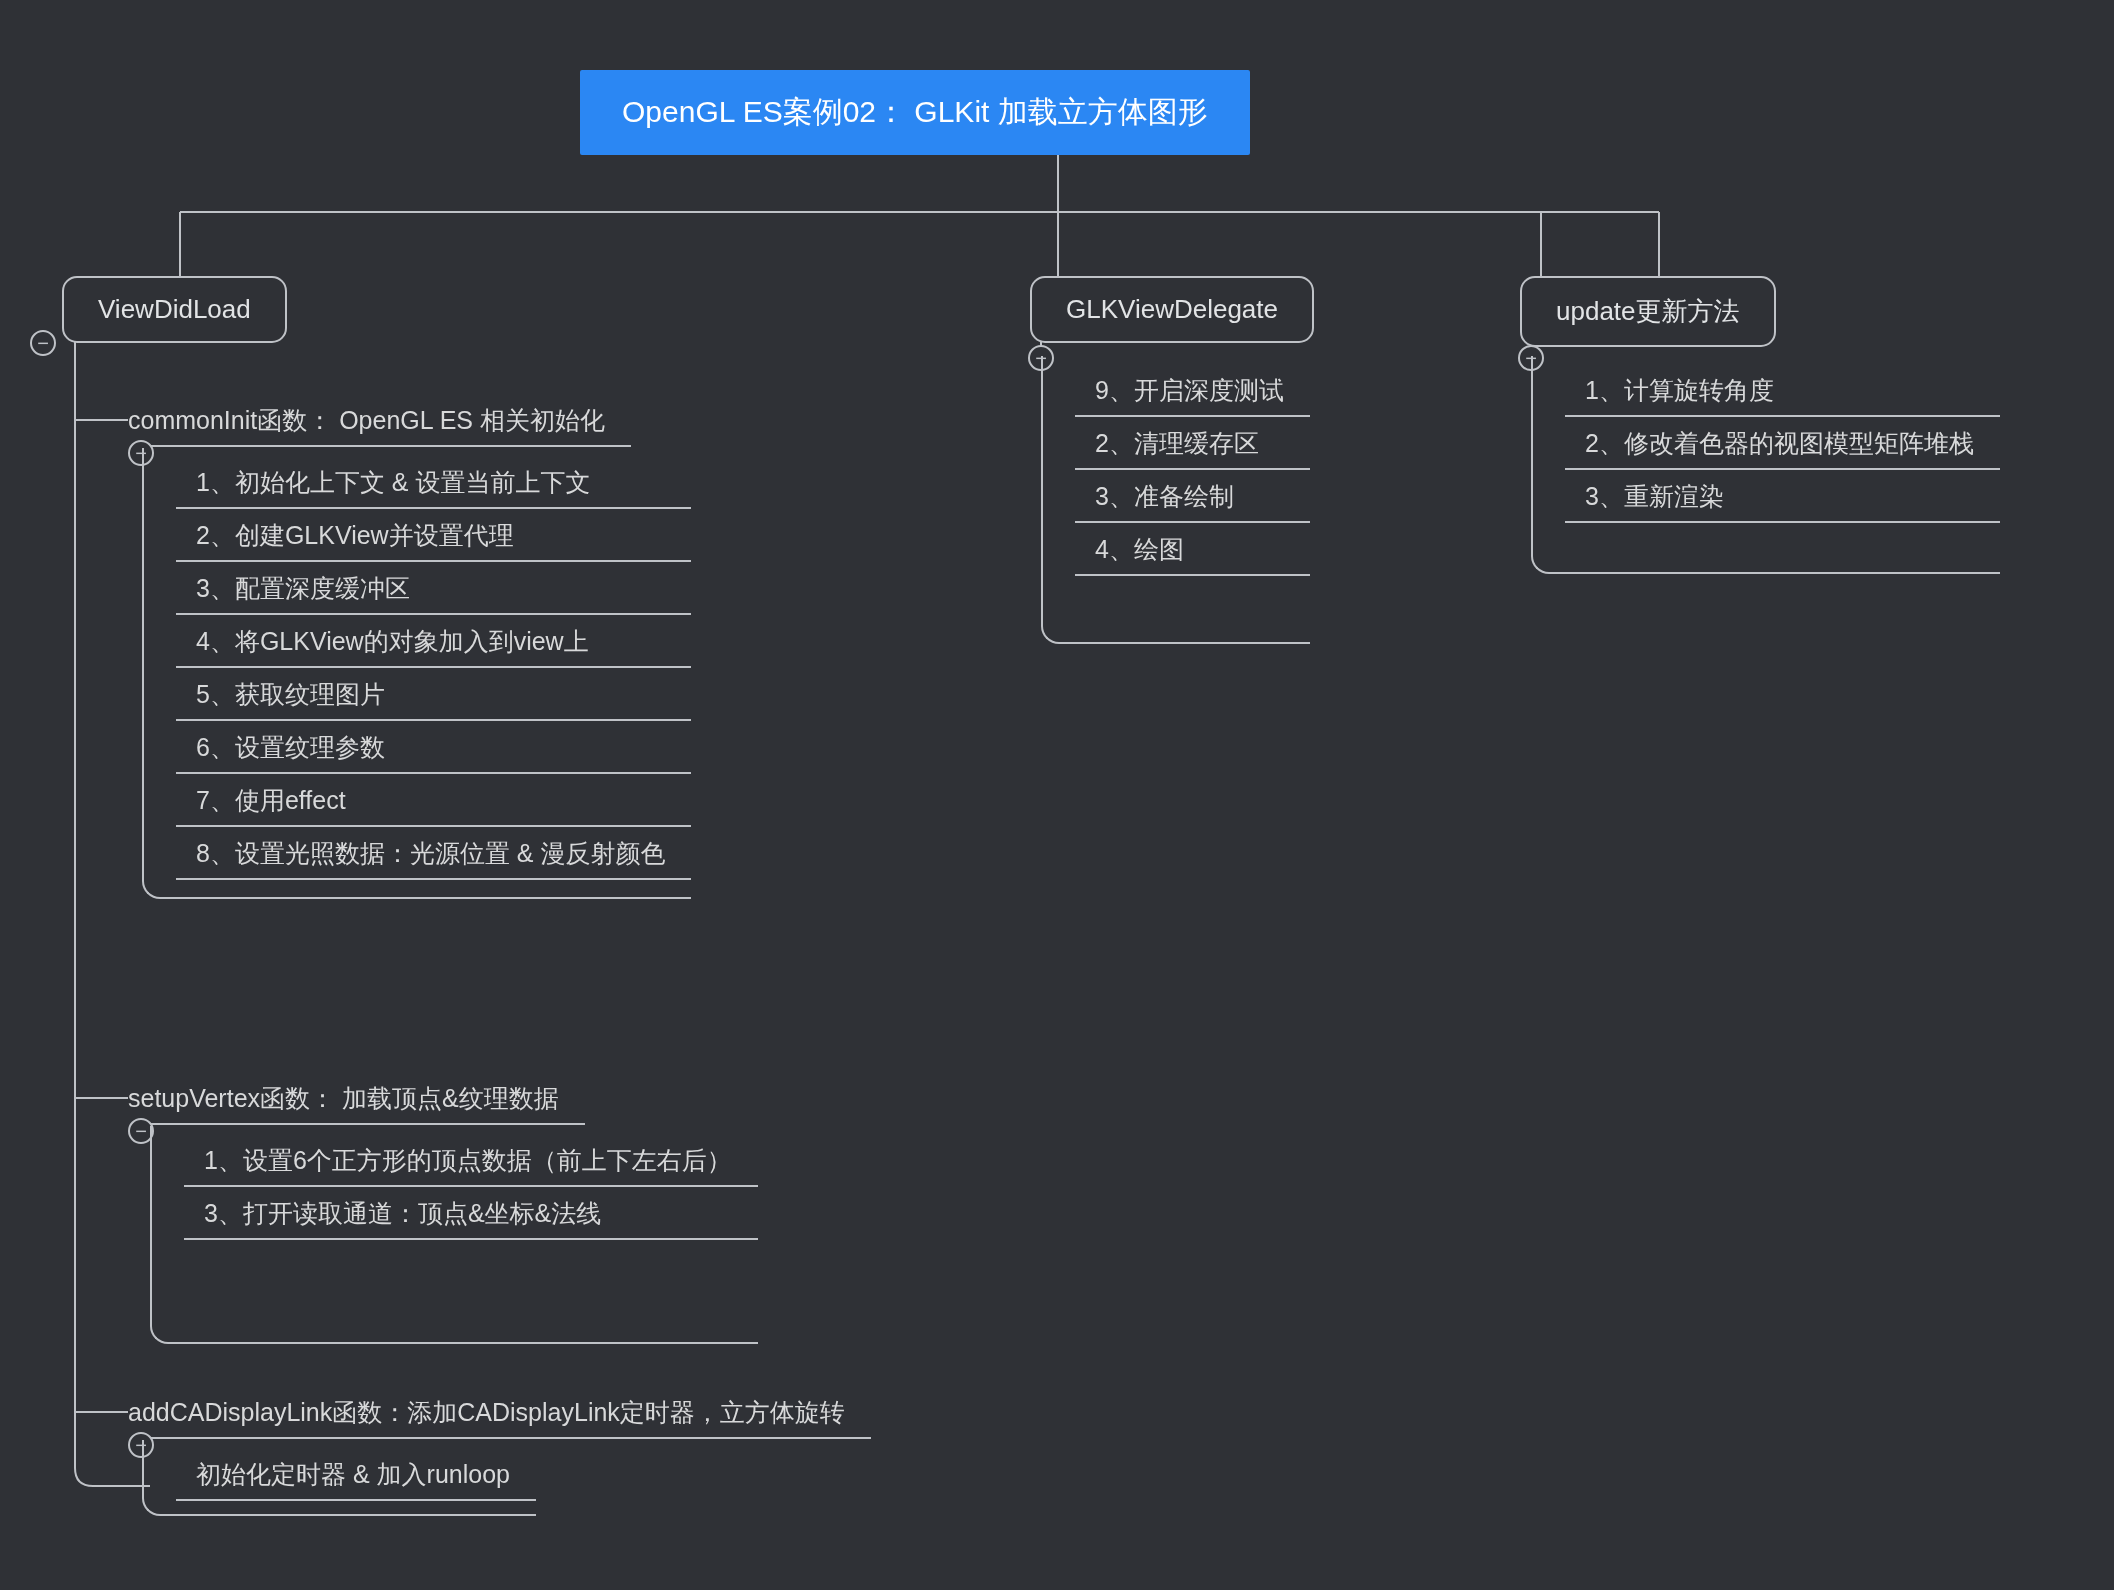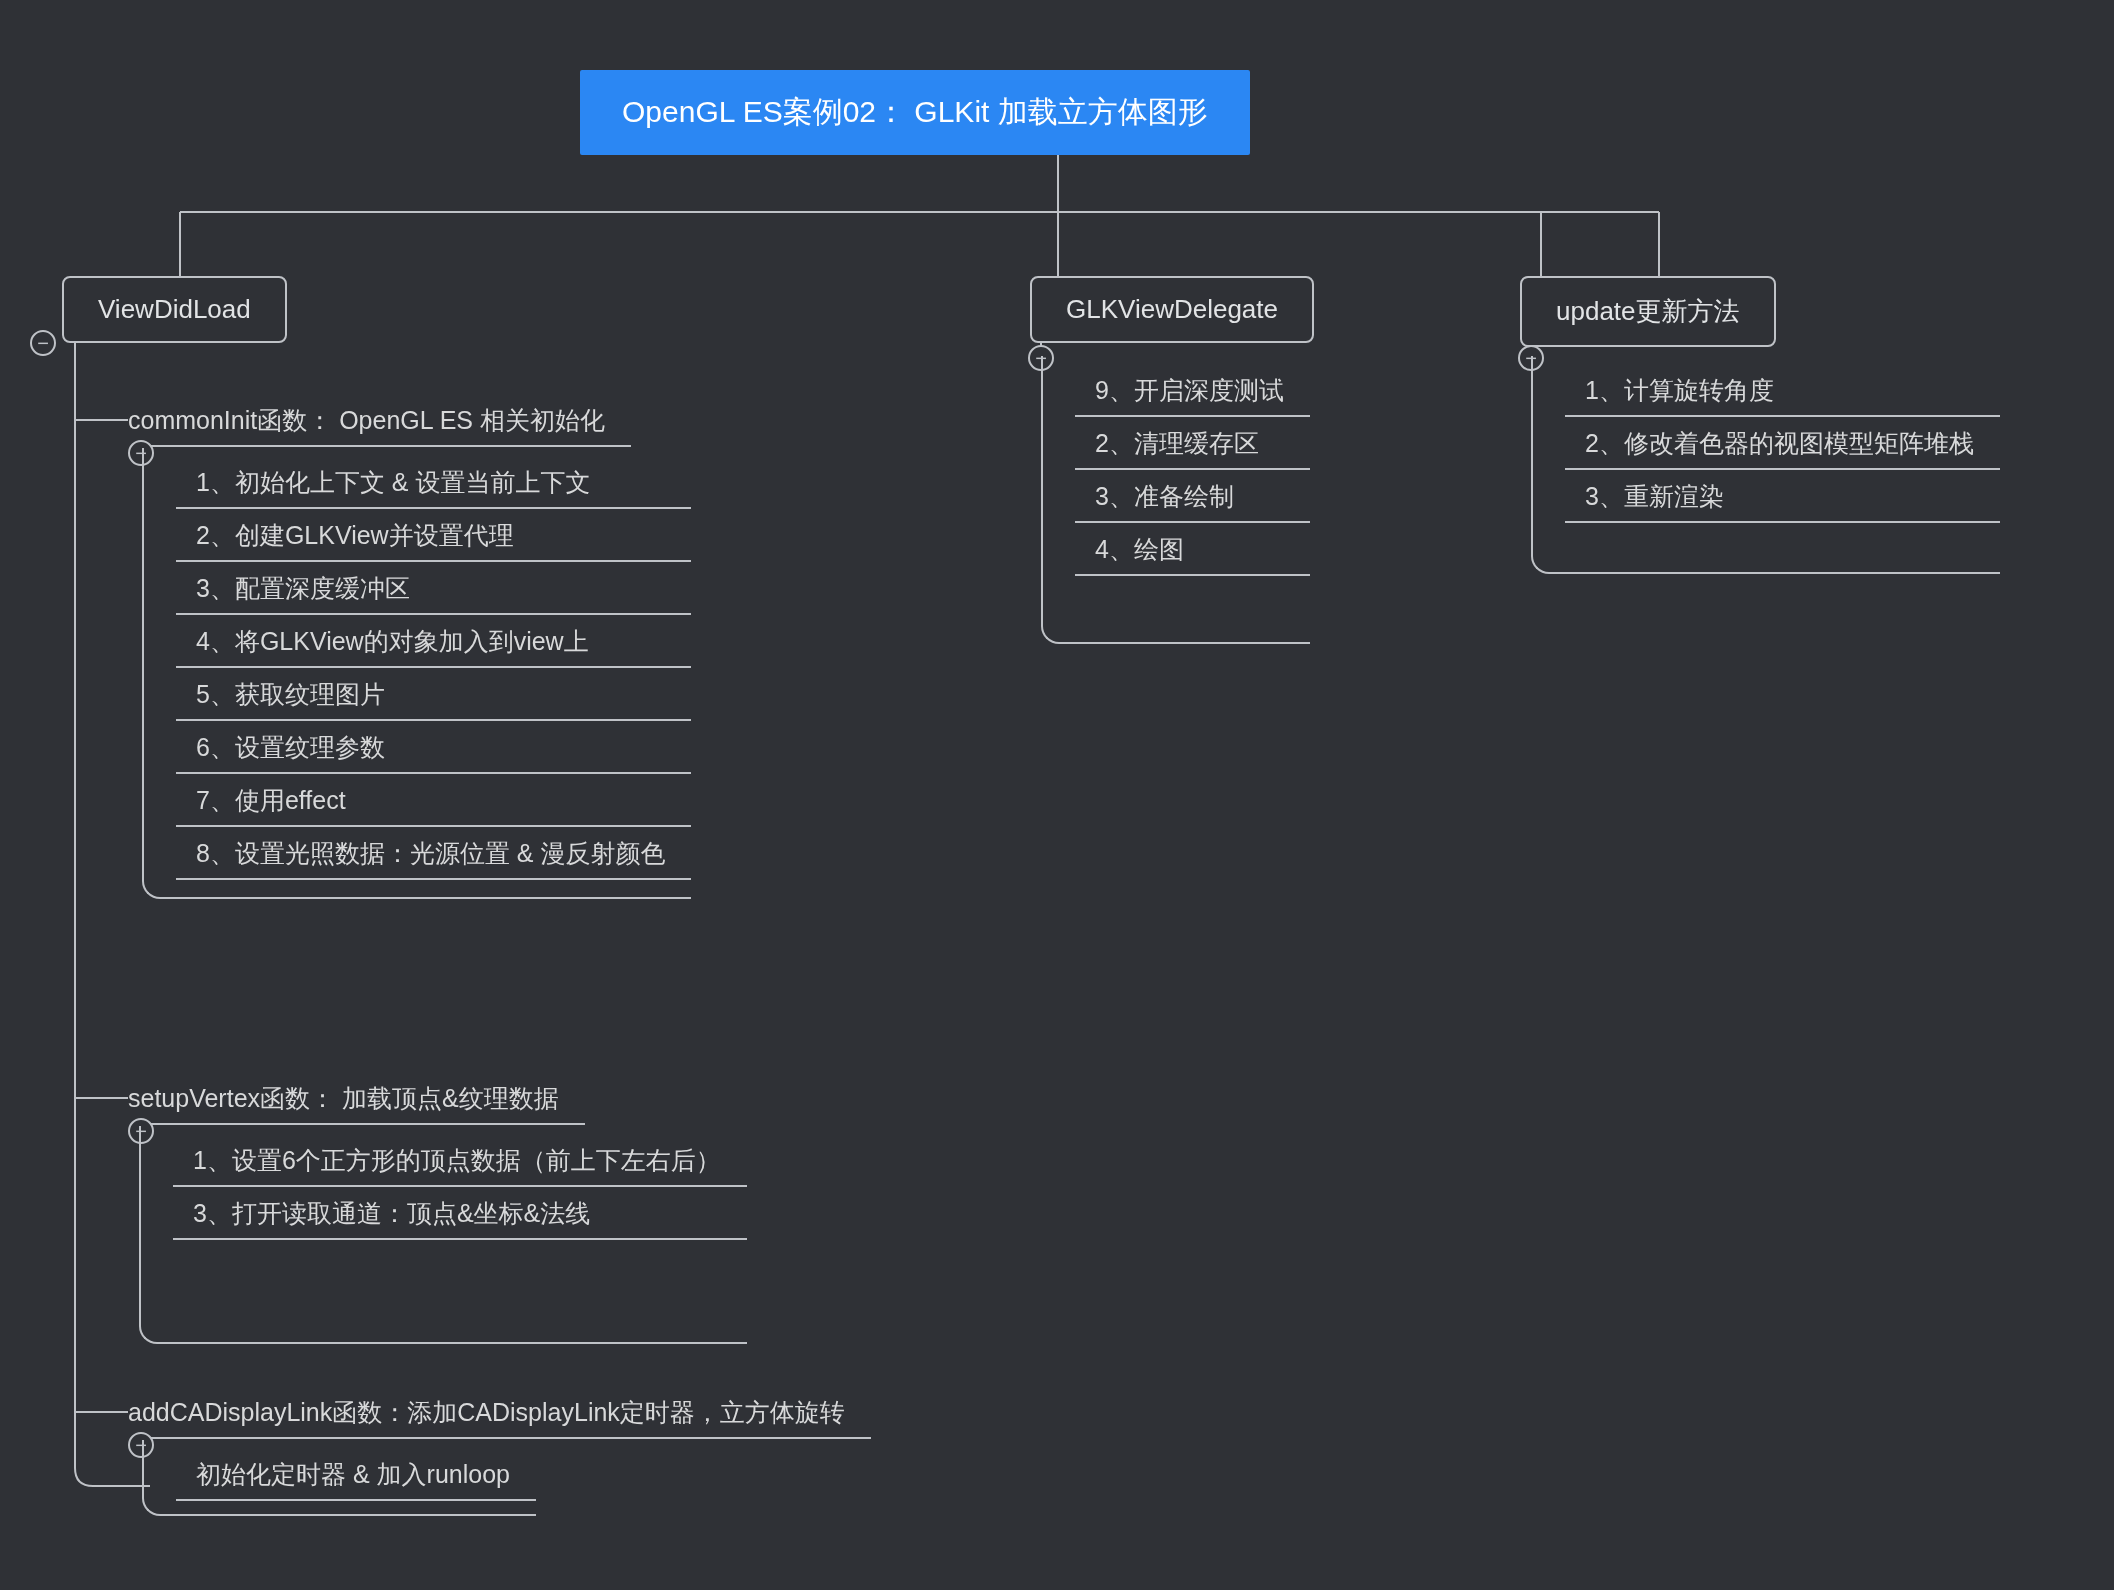--- a/index.html
+++ b/index.html
@@ -32,7 +32,7 @@
   position: absolute;
   background: #2f3136;
   border: 2px solid #bfc2c7;
-  border-radius: 8px;
+  border-radius: 15px;
   padding: 16px 34px;
   font-size: 26px;
   color: #e2e4e6;

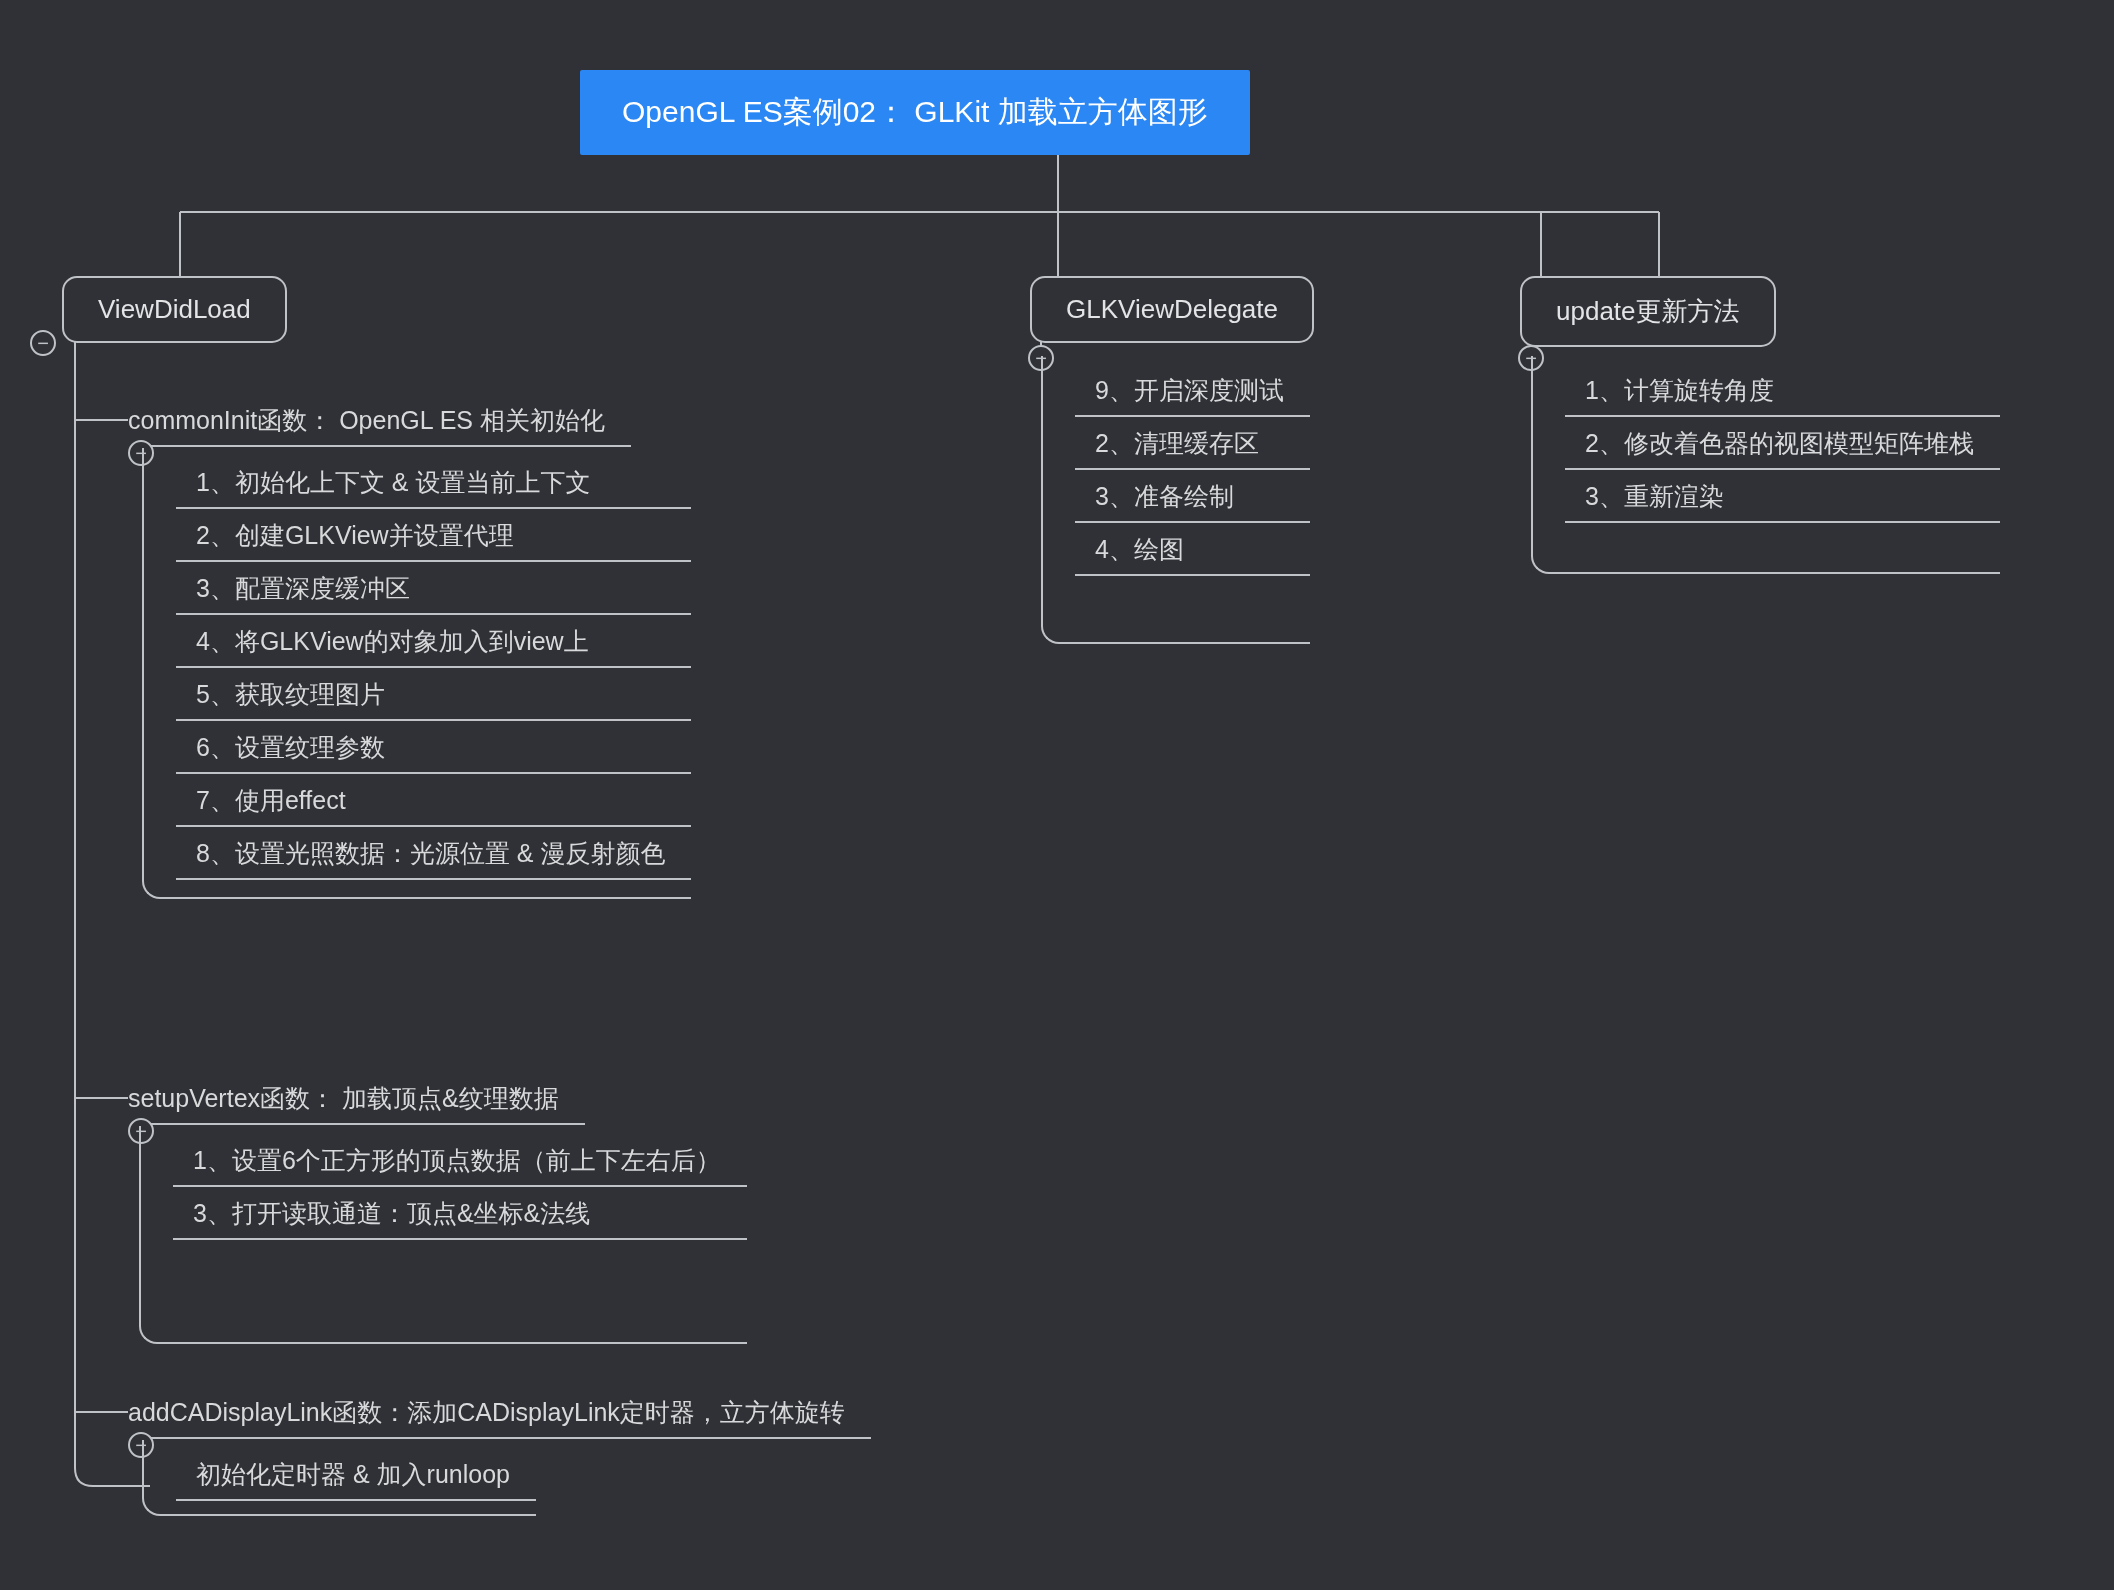--- a/index.html
+++ b/index.html
@@ -122,7 +122,7 @@
 
 <div class="u-item" style="position:absolute; left:100px; top:1072px; padding-left:28px;">setupVertex函数： 加载顶点&amp;纹理数据</div>
 <div class="minus" style="left:128px; top:1118px;">−</div>
-<div class="u-container" style="left:139px; top:1126px; height:218px;">
+<div class="u-container" style="left:150px; top:1126px; height:218px;">
   <div class="u-item">1、设置6个正方形的顶点数据（前上下左右后）</div>
   <div class="u-item">3、打开读取通道：顶点&amp;坐标&amp;法线</div>
 </div>

